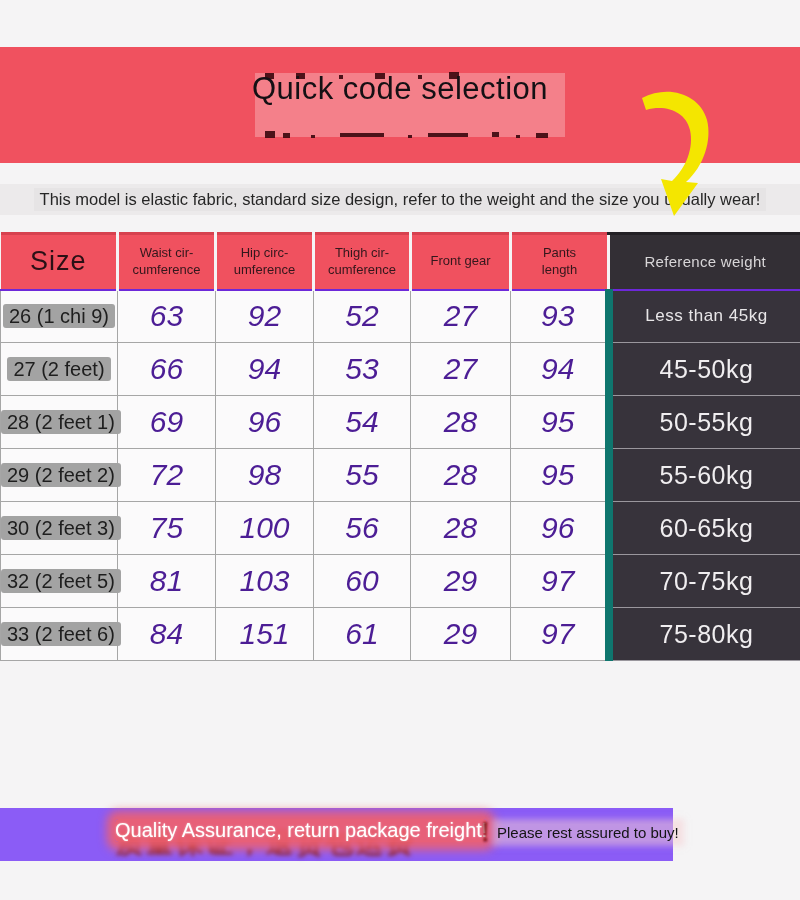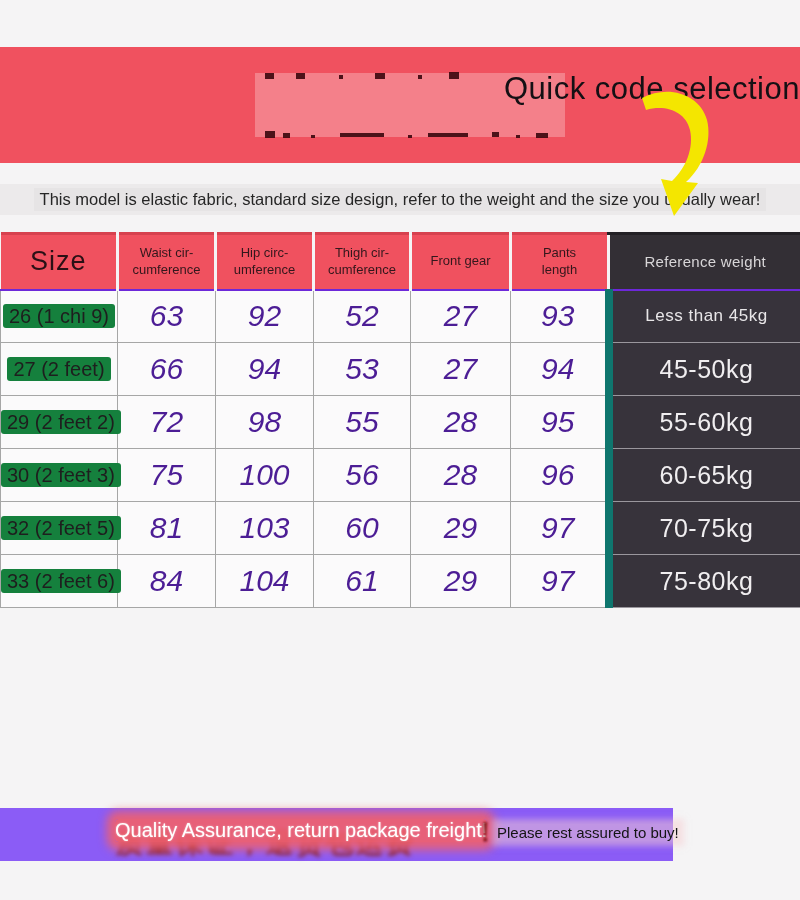--- a/index.html
+++ b/index.html
@@ -20,7 +20,7 @@
   }
   .banner-title{
     position:absolute;left:0;top:24px;width:800px;
-    text-align:right;
+    text-align:center;
     font-size:31px;color:#141014;letter-spacing:0.5px;
     margin:0;font-weight:400;
   }

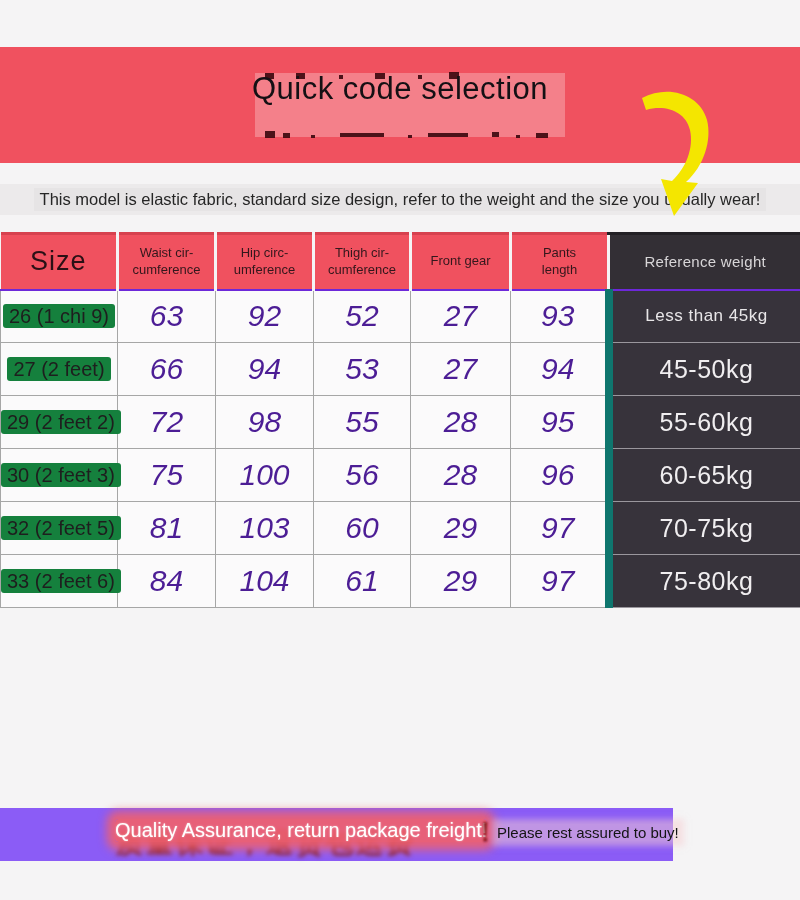--- a/index.html
+++ b/index.html
@@ -67,7 +67,7 @@
     text-align:center;vertical-align:middle;padding:0;
   }
   td.c-size{font-size:20px;color:#1E1E1E;}
-  td.c-size span{background:#15803d;padding:1px 6px;border-radius:3px;white-space:nowrap;}
+  td.c-size span{background:#a3a3a3;padding:1px 6px;border-radius:3px;white-space:nowrap;}
   td.c-num{font-size:30px;color:#4c1d95;font-style:italic;}
   td.c-weight{
     background:#37333B;color:#F0EEF0;

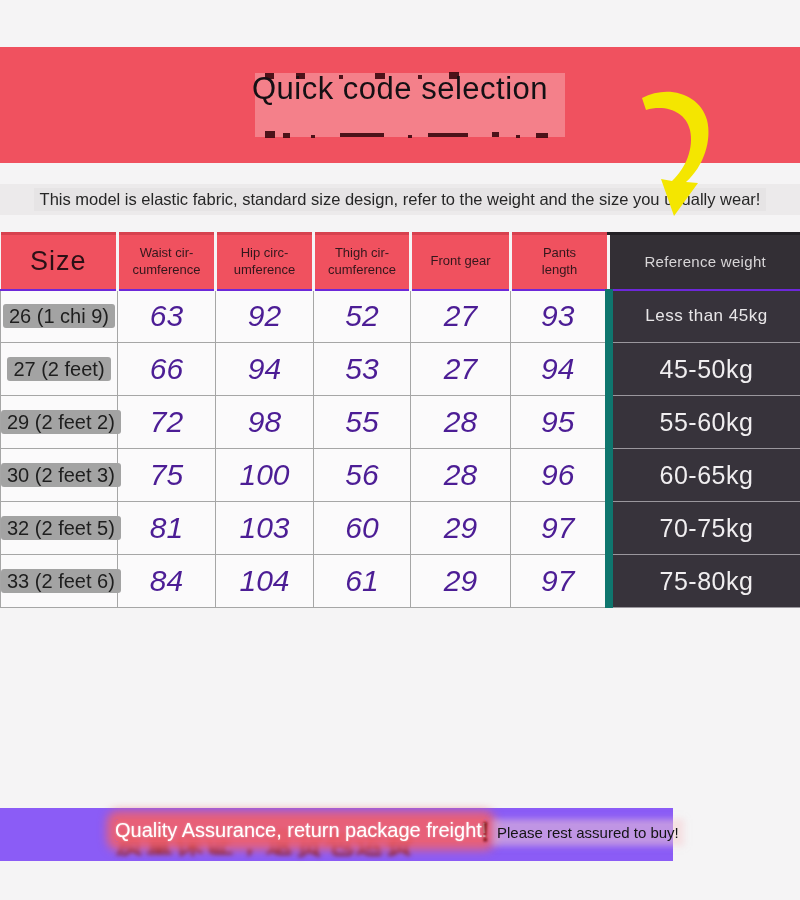--- a/index.html
+++ b/index.html
@@ -212,6 +212,15 @@
       <td class="c-weight">45-50kg</td>
     </tr>
     <tr>
+      <td class="c-size"><span>28 (2 feet 1)</span></td>
+      <td class="c-num">69</td>
+      <td class="c-num">96</td>
+      <td class="c-num">54</td>
+      <td class="c-num">28</td>
+      <td class="c-num">95</td>
+      <td class="c-weight">50-55kg</td>
+    </tr>
+    <tr>
       <td class="c-size"><span>29 (2 feet 2)</span></td>
       <td class="c-num">72</td>
       <td class="c-num">98</td>

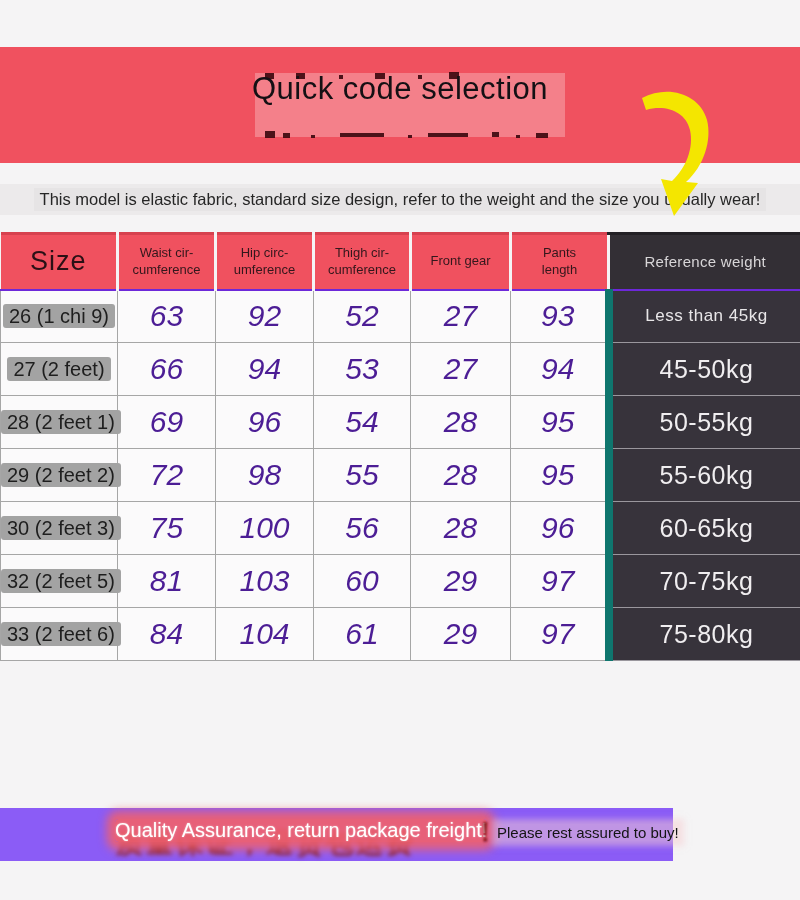--- a/index.html
+++ b/index.html
@@ -250,7 +250,7 @@
     <tr>
       <td class="c-size"><span>33 (2 feet 6)</span></td>
       <td class="c-num">84</td>
-      <td class="c-num">104</td>
+      <td class="c-num">151</td>
       <td class="c-num">61</td>
       <td class="c-num">29</td>
       <td class="c-num">97</td>

